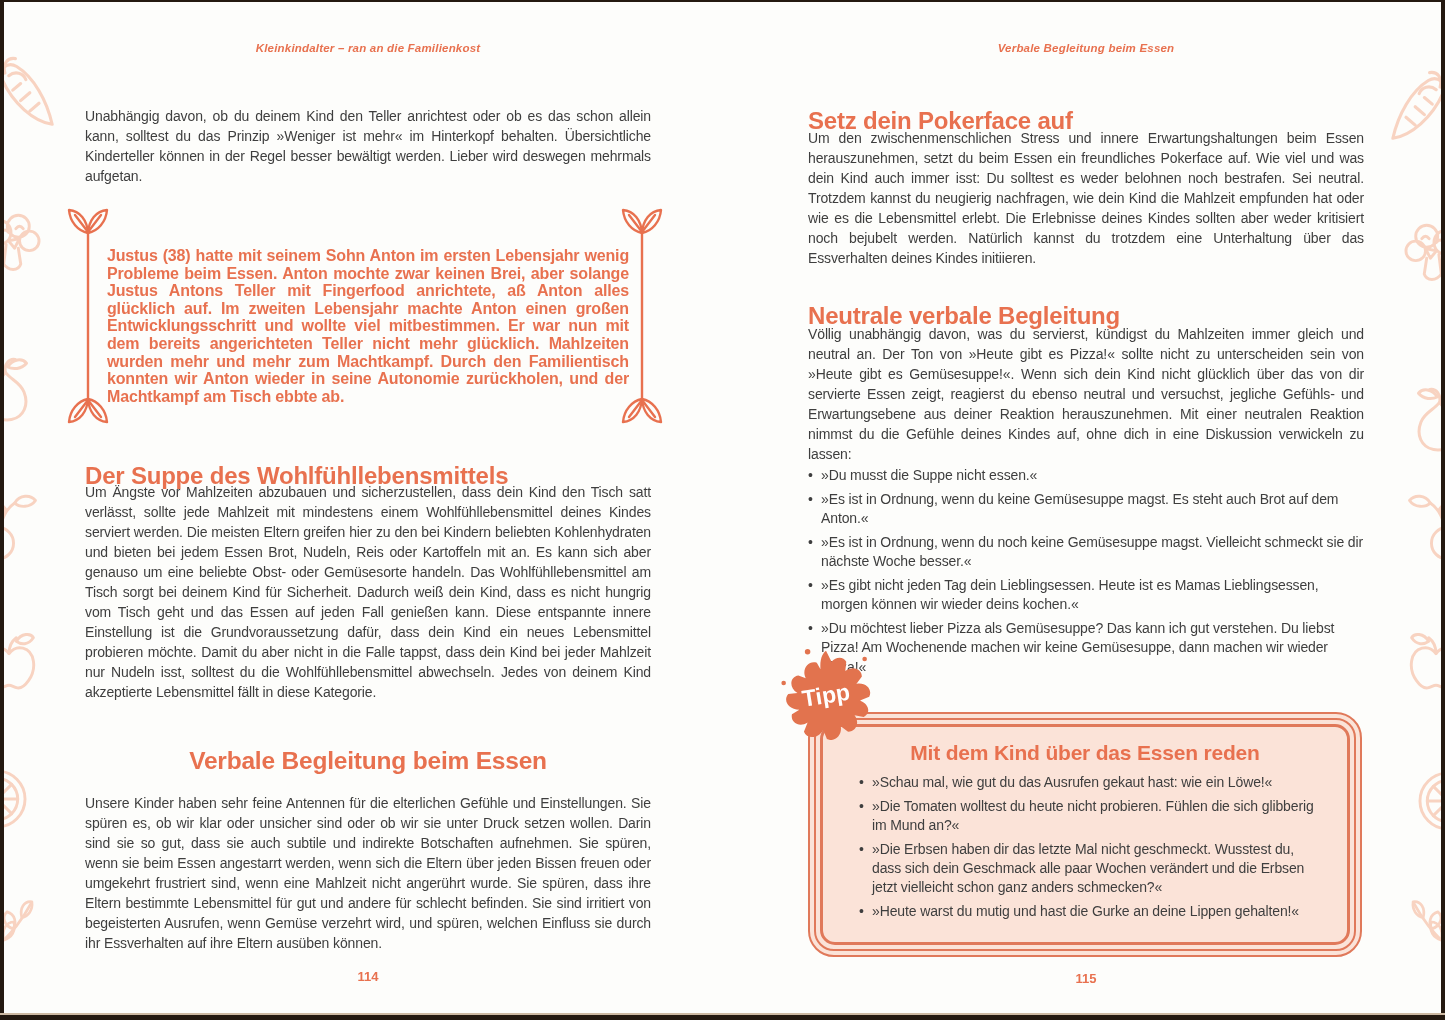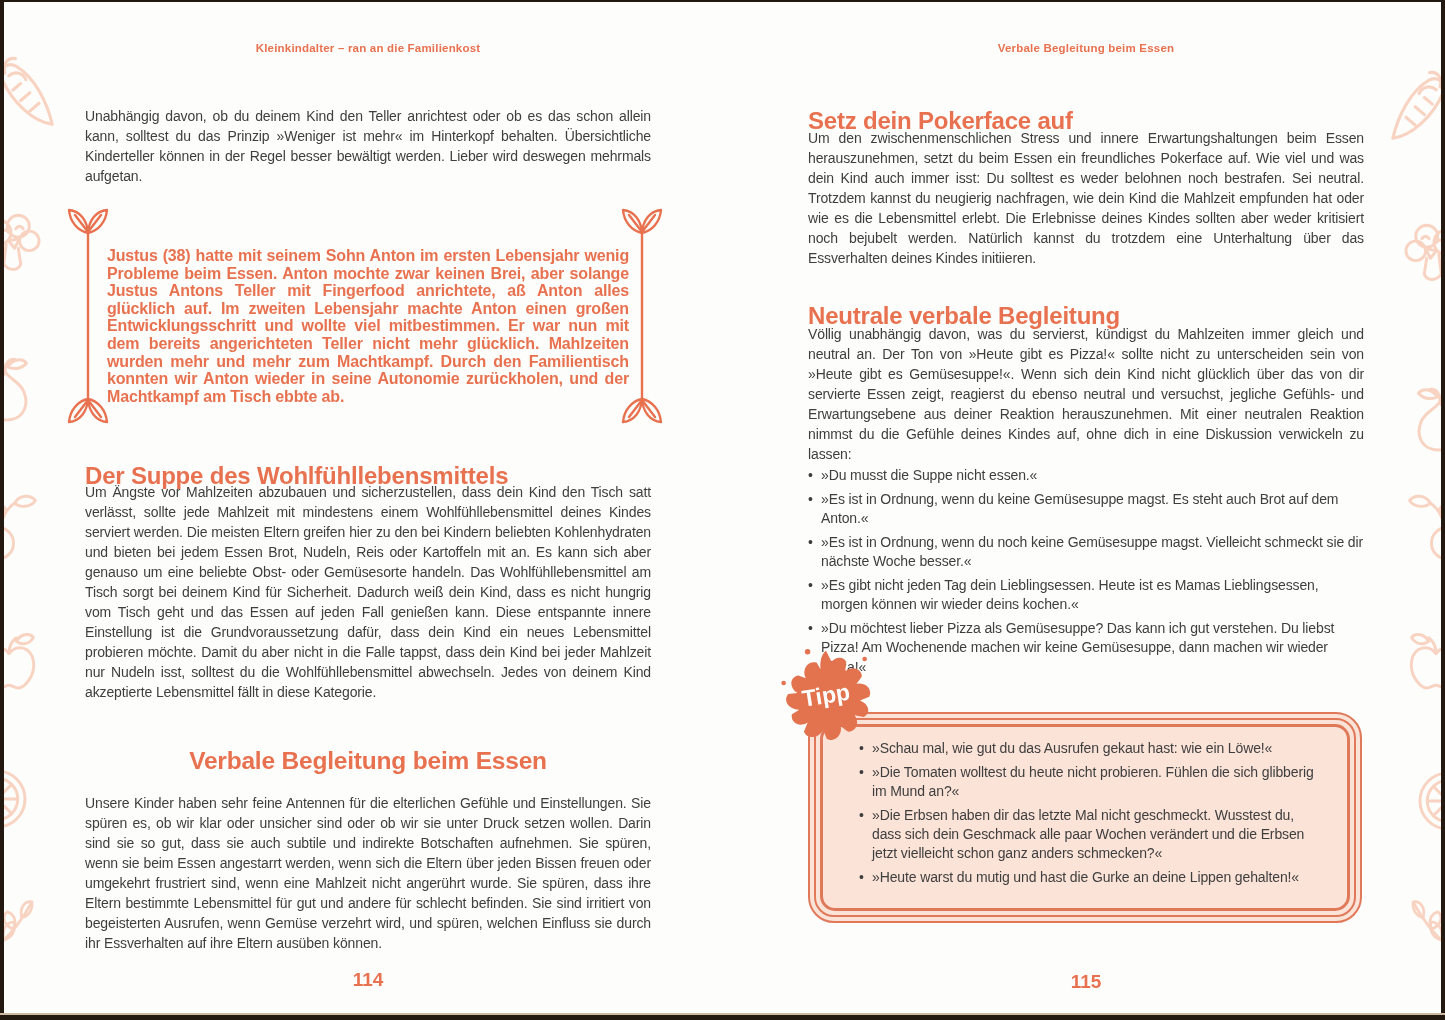--- a/index.html
+++ b/index.html
@@ -26,7 +26,7 @@
 
   .running-header {
     position:absolute; left:0; right:0; top:42px; text-align:center;
-    font-size:11.5px; font-weight:bold; color:#E8714F; letter-spacing:0.2px;
+    font-size:11.5px; font-weight:bold; color:#E8714F; letter-spacing:0.2px;font-style:italic;
   }
   .para {
     position:absolute; left:0; right:0; text-align:justify;

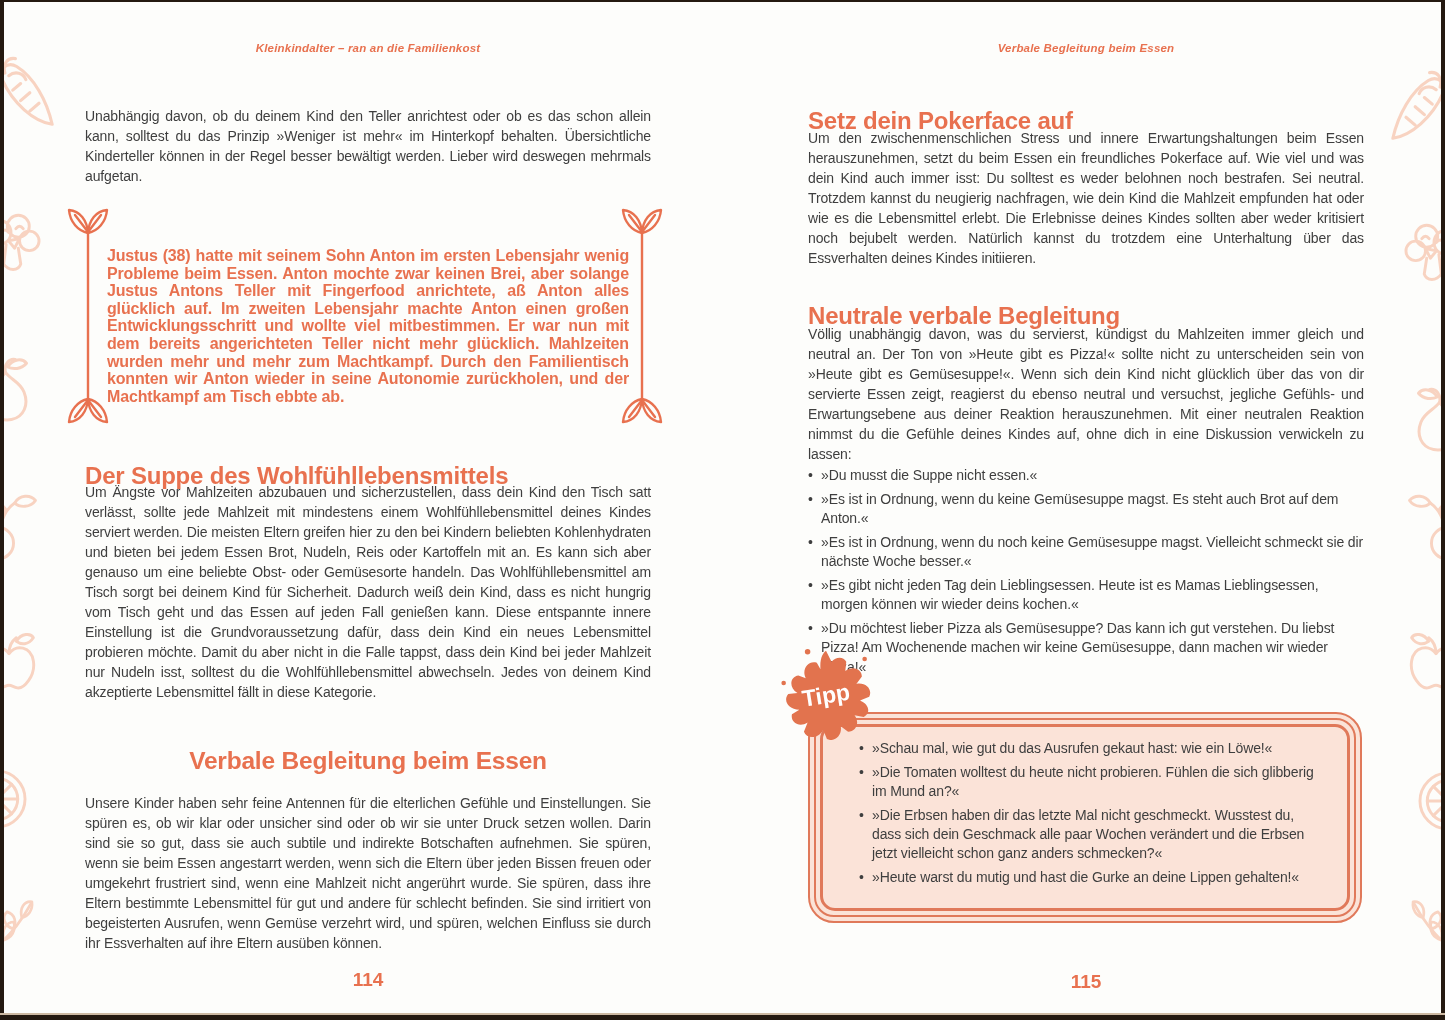--- a/index.html
+++ b/index.html
@@ -299,6 +299,7 @@
       <div class="tip-box">
         <div class="tip-mid">
           <div class="tip-inner">
+            <h3 class="tip-heading">Mit dem Kind über das Essen reden</h3>
             <ul class="tip-list">
               <li>
                   <span class="dot">•</span>

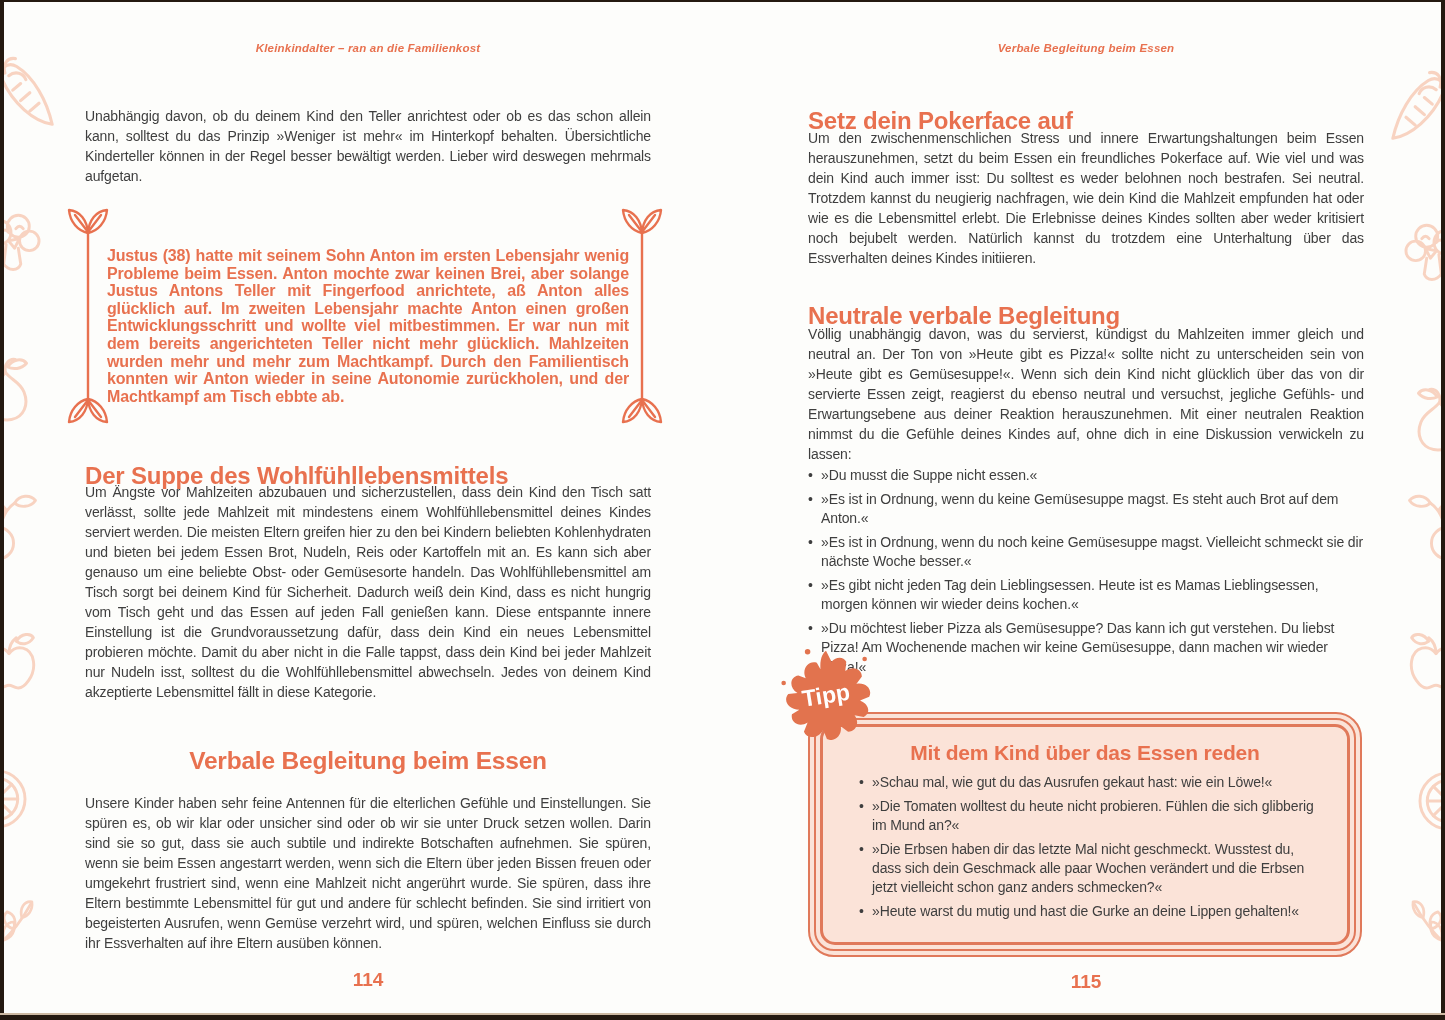--- a/index.html
+++ b/index.html
@@ -42,7 +42,7 @@
   }
   .page-number {
     position:absolute; left:0; right:0; text-align:center;
-    font-size:19px; font-weight:bold; color:#E8714F;
+    font-size:13px; font-weight:bold; color:#E8714F;
   }
 
   

